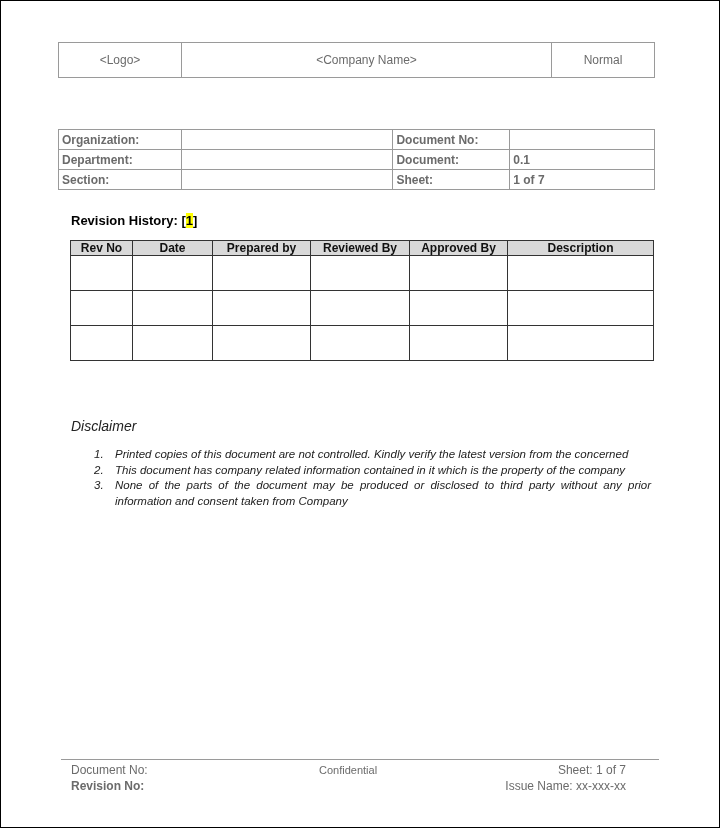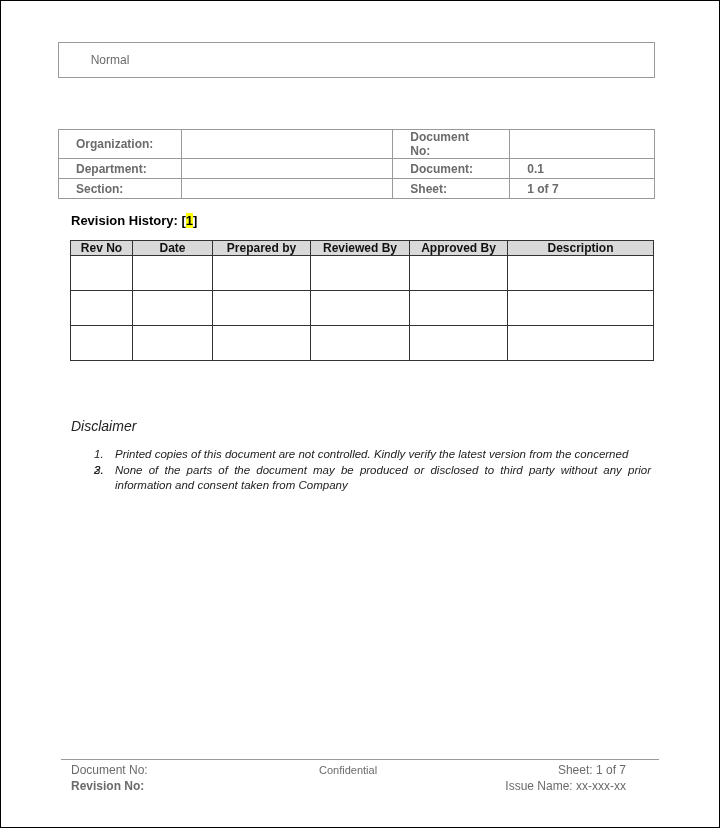--- a/index.html
+++ b/index.html
@@ -49,6 +49,7 @@
 <div class="page">
 
   <div class="hdr">
+    <div class="logo">&lt;Logo&gt;</div>
     <div class="class">Normal</div>
   </div>
 

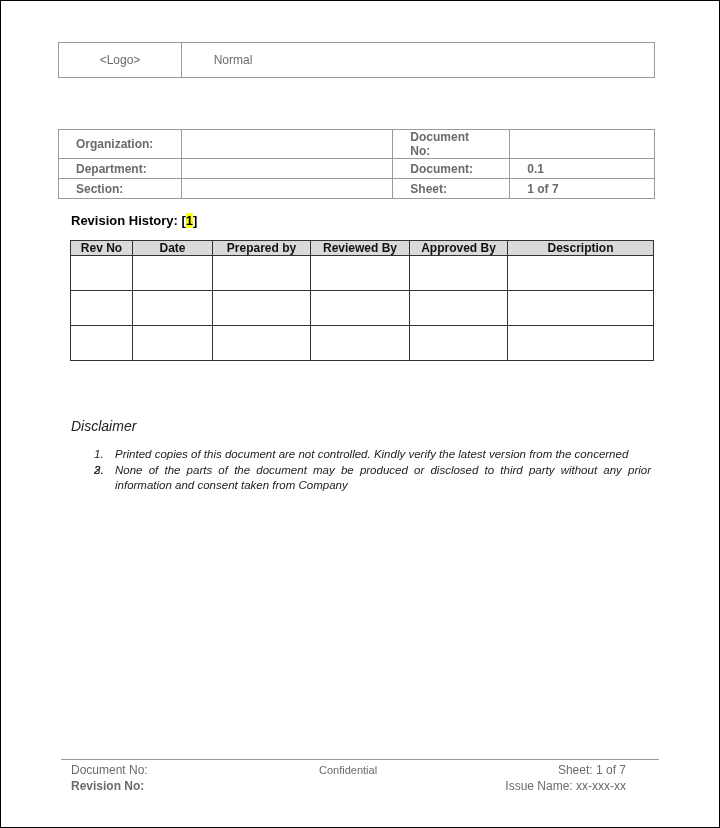--- a/index.html
+++ b/index.html
@@ -50,6 +50,7 @@
 
   <div class="hdr">
     <div class="logo">&lt;Logo&gt;</div>
+    <div class="company">&lt;Company Name&gt;</div>
     <div class="class">Normal</div>
   </div>
 

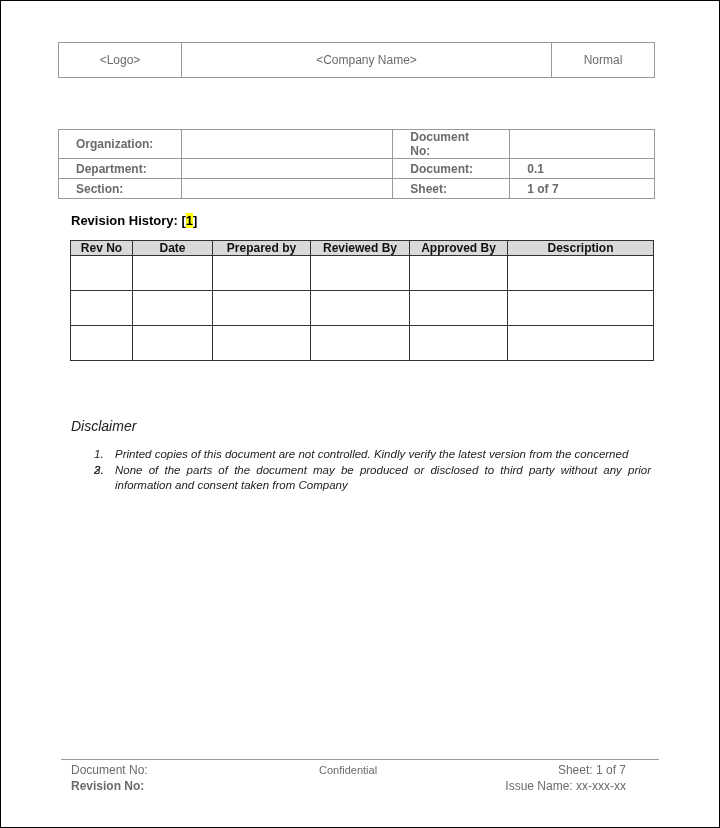--- a/index.html
+++ b/index.html
@@ -17,7 +17,7 @@
 
   
   .meta { position: absolute; left: 57px; top: 128px; width: 597px; border-collapse: collapse; font-family: "Liberation Sans", sans-serif; font-size: 12px; color: #6b6b6b; font-weight: bold; }
-  .meta td { border: 1px solid #9a9a9a; height: 20px; padding: 0 17px; box-sizing: border-box; }
+  .meta td { border: 1px solid #9a9a9a; height: 20px; padding: 0 3px; box-sizing: border-box; }
   .meta td.c1 { width: 123px; }
   .meta td.c2 { width: 212px; }
   .meta td.c3 { width: 117px; }

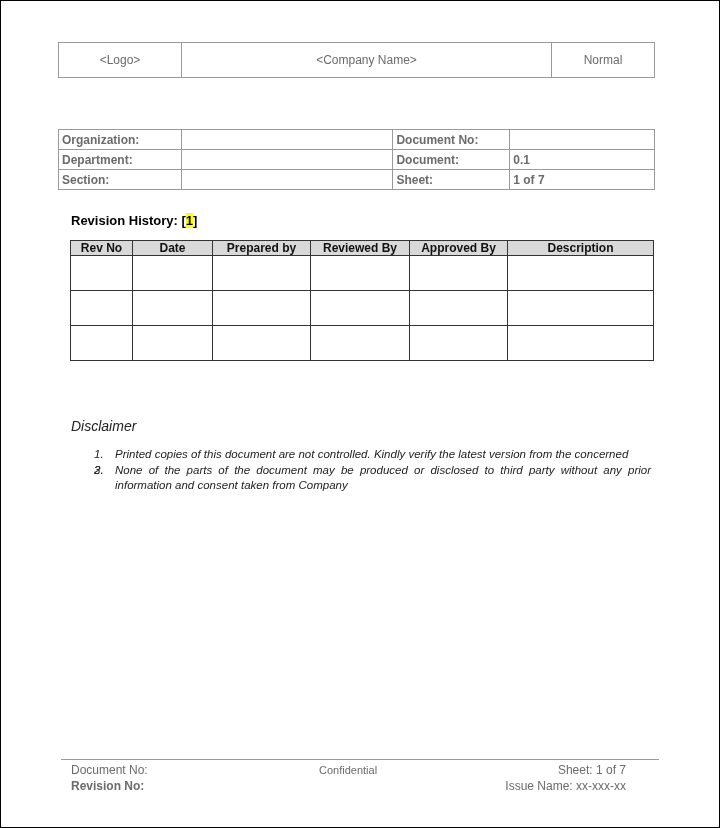--- a/index.html
+++ b/index.html
@@ -120,7 +120,7 @@
   <div class="disc-title">Disclaimer</div>
   <ol class="disc-list">
     <li><span class="num">1.</span><span>Printed copies of this document are not controlled. Kindly verify the latest version from the concerned</span></li>
-    <li><span class="num">2.</span></li>
+    <li><span class="num">2.</span><span>This document has company related information contained in it which is the property of the company</span></li>
     <li><span class="num">3.</span><span>None of the parts of the document may be produced or disclosed to third party without any prior information and consent taken from Company</span></li>
   </ol>
 

